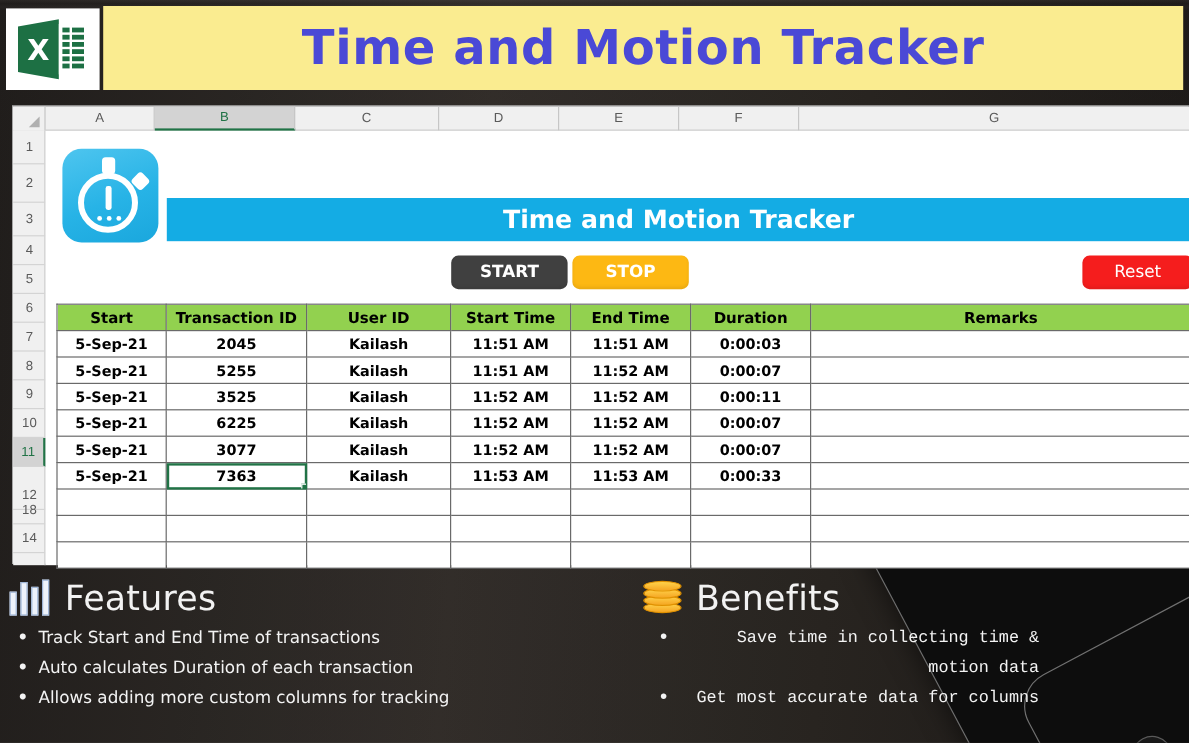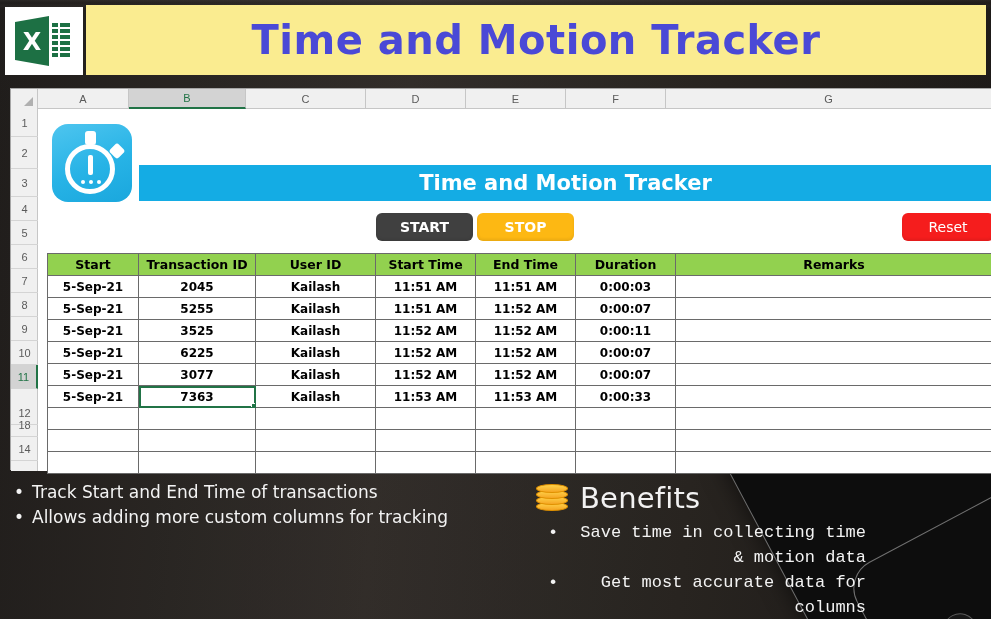--- a/index.html
+++ b/index.html
@@ -526,6 +526,15 @@
 <div class="bottom">
 
   <div class="col-features">
+    <div class="sec-head">
+      <div class="bars">
+          <i></i>
+          <i></i>
+          <i></i>
+          <i></i>
+        </div>
+      <div class="sec-title">Features</div>
+    </div>
     <ul class="blist">
       <li>Track Start and End Time of transactions</li>
       <li>Allows adding more custom columns for tracking</li>

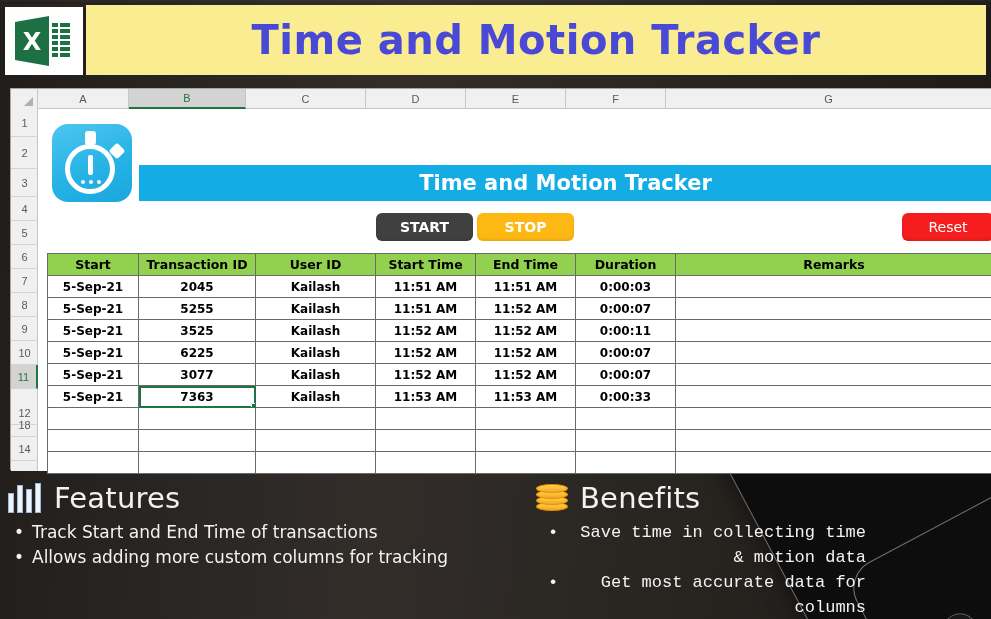--- a/index.html
+++ b/index.html
@@ -317,7 +317,7 @@
   ul.blist li {
     position: relative;
     color: #f3f3f3;
-    font-size: 17px;
+    font-size: 14px;
     line-height: 25px;
     padding-left: 24px;
     font-family: "DejaVu Sans", sans-serif;

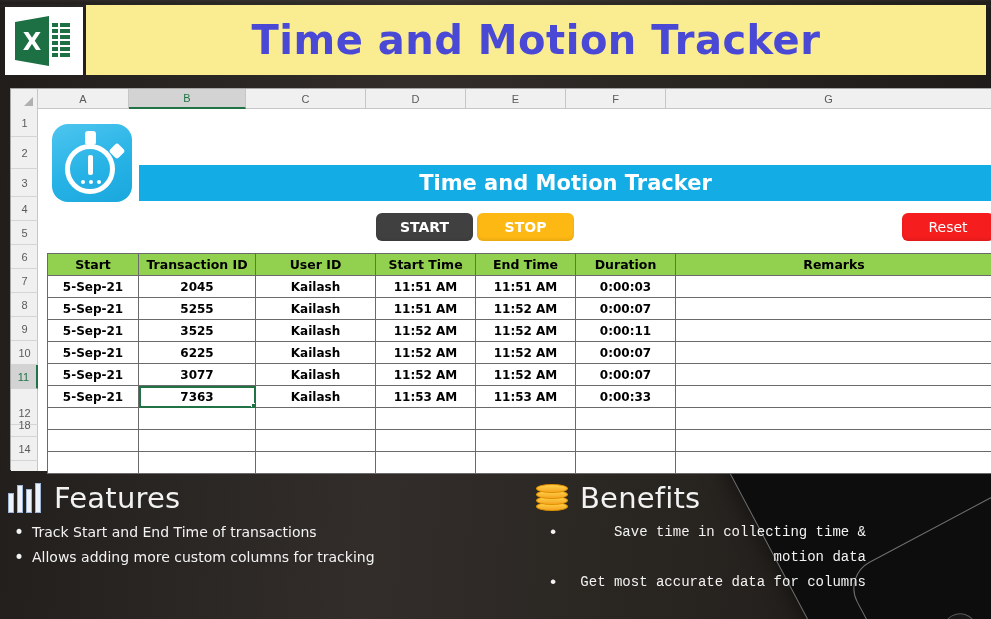--- a/index.html
+++ b/index.html
@@ -537,6 +537,7 @@
     </div>
     <ul class="blist">
       <li>Track Start and End Time of transactions</li>
+      <li>Auto calculates Duration of each transaction</li>
       <li>Allows adding more custom columns for tracking</li>
     </ul>
   </div>

